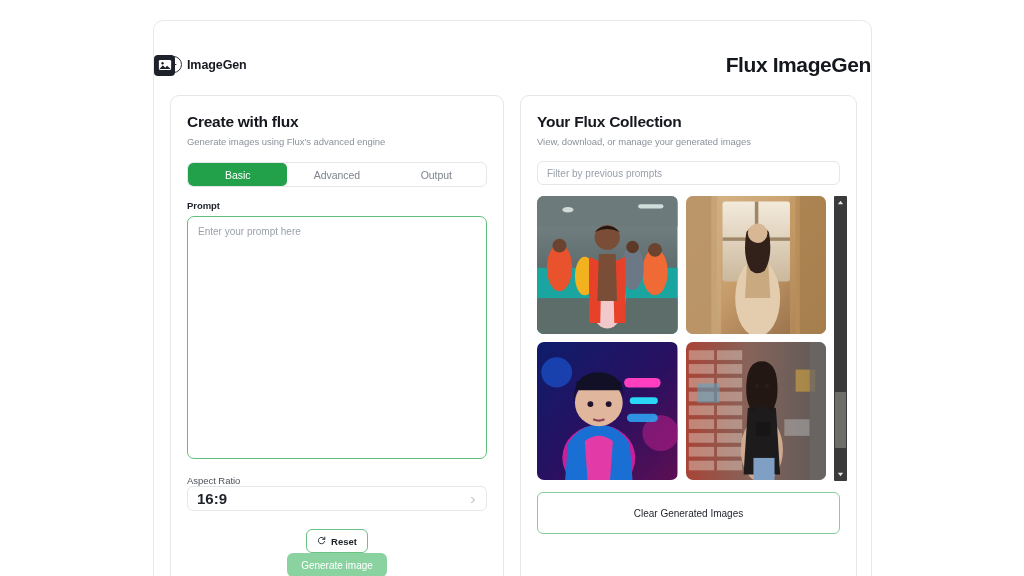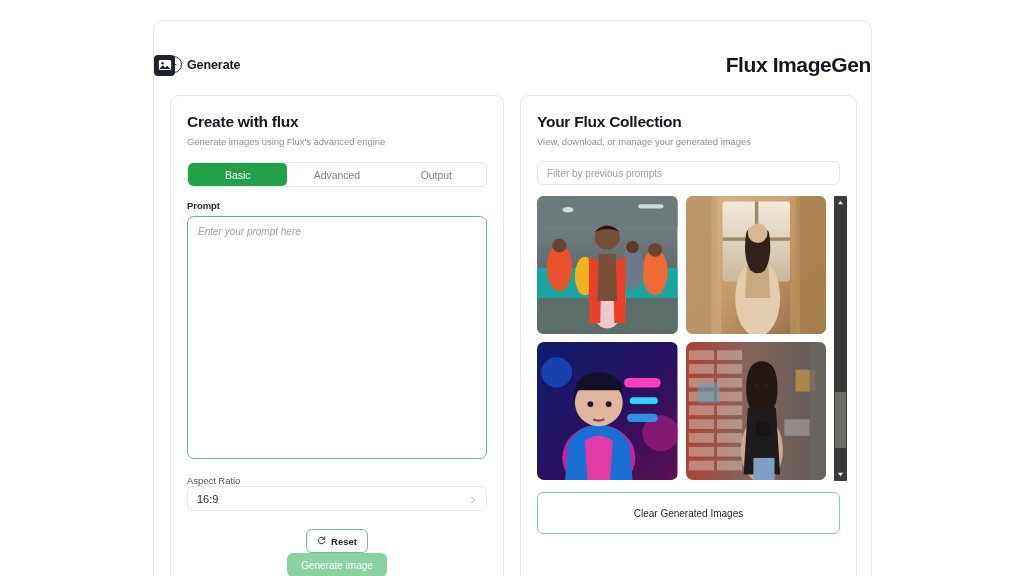--- a/index.html
+++ b/index.html
@@ -263,7 +263,7 @@
             <path d="M8 5.5 H3.2 M5 3.5 L3 5.5 L5 7.5" stroke="#2b2f36" stroke-width="1.1" fill="none" stroke-linecap="round" stroke-linejoin="round"></path>
           </svg>
         </span>
-        <span class="back-label">Generate</span>
+        <span class="back-label">ImageGen</span>
       </div>
 
       <div class="brand">

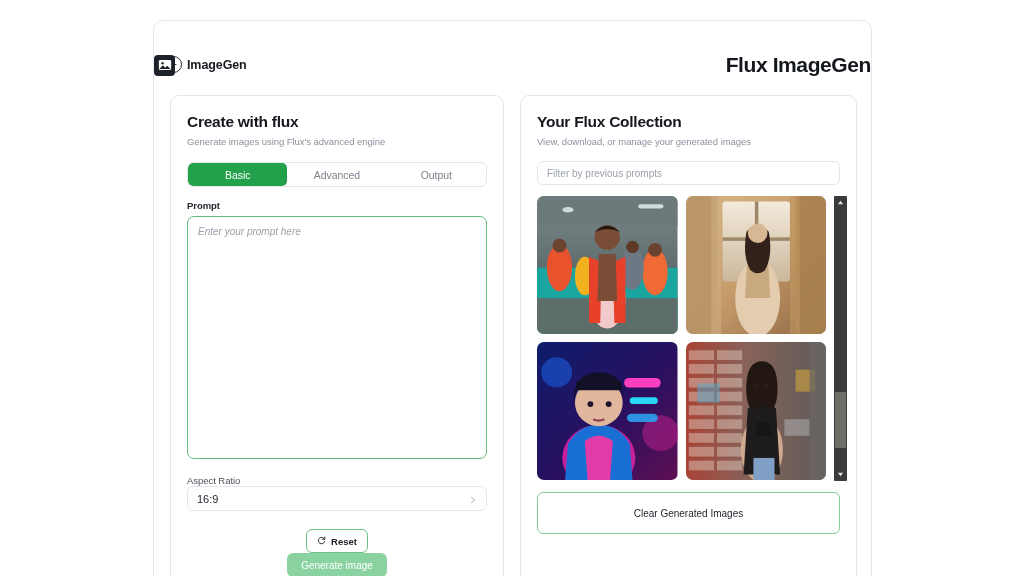--- a/index.html
+++ b/index.html
@@ -124,7 +124,6 @@
     color: #1d2129;
     resize: none;
     outline: none;
-    font-style: italic;
   }
   .prompt-box::placeholder { color: #9aa1ab; }
 

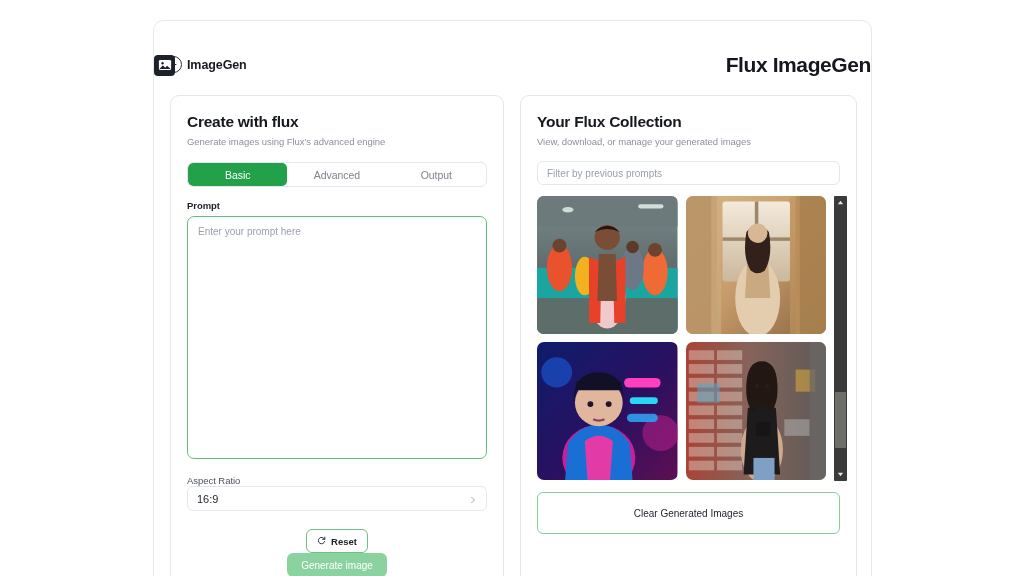--- a/index.html
+++ b/index.html
@@ -141,7 +141,7 @@
     padding: 0 9px;
     cursor: pointer;
   }
-  .select-value { font-size: 11px; font-weight: normal; color: #1d2129; }
+  .select-value { font-size: 15px; font-weight: bold; color: #1d2129; }
   .chev { color: #c2c7ce; display:block; }
 
   

